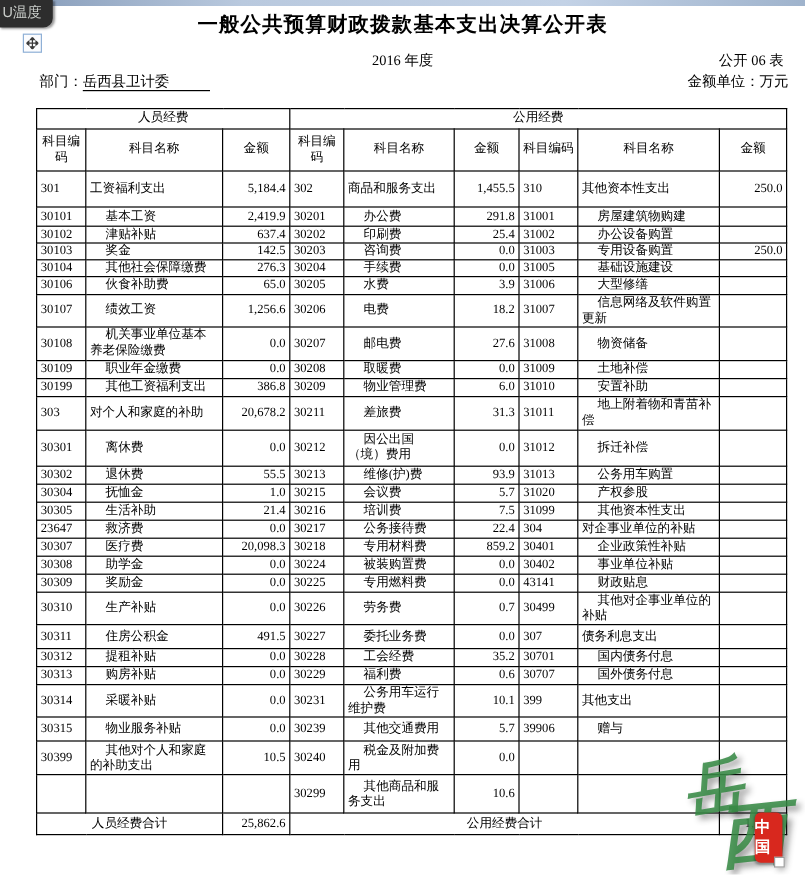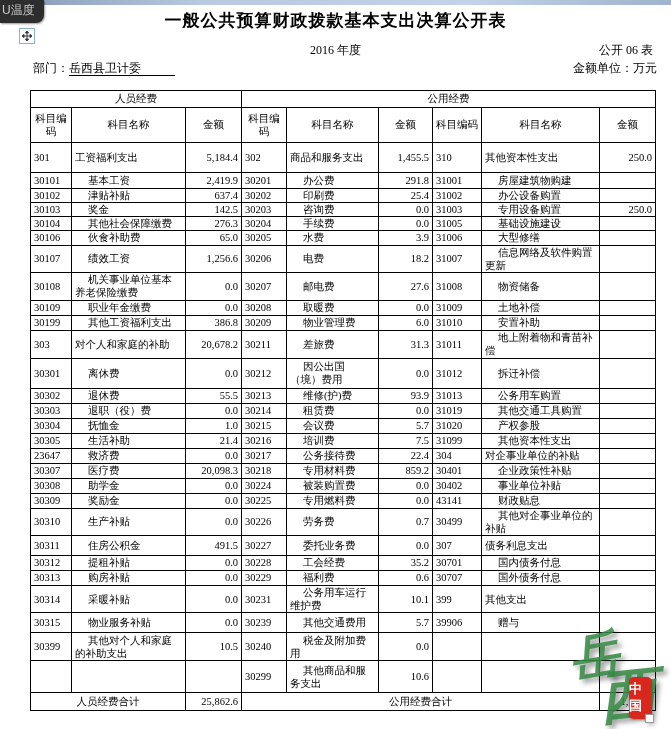--- a/index.html
+++ b/index.html
@@ -268,17 +268,6 @@
           <td class="amt"></td>
         </tr>
         <tr style="height: 15px;">
-          <td class="code">30303</td>
-          <td class="name sub">退职（役）费</td>
-          <td class="amt">0.0</td>
-          <td class="code">30214</td>
-          <td class="name sub">租赁费</td>
-          <td class="amt">0.0</td>
-          <td class="code">31019</td>
-          <td class="name sub">其他交通工具购置</td>
-          <td class="amt"></td>
-        </tr>
-        <tr style="height: 15px;">
           <td class="code">30304</td>
           <td class="name sub">抚恤金</td>
           <td class="amt">1.0</td>

